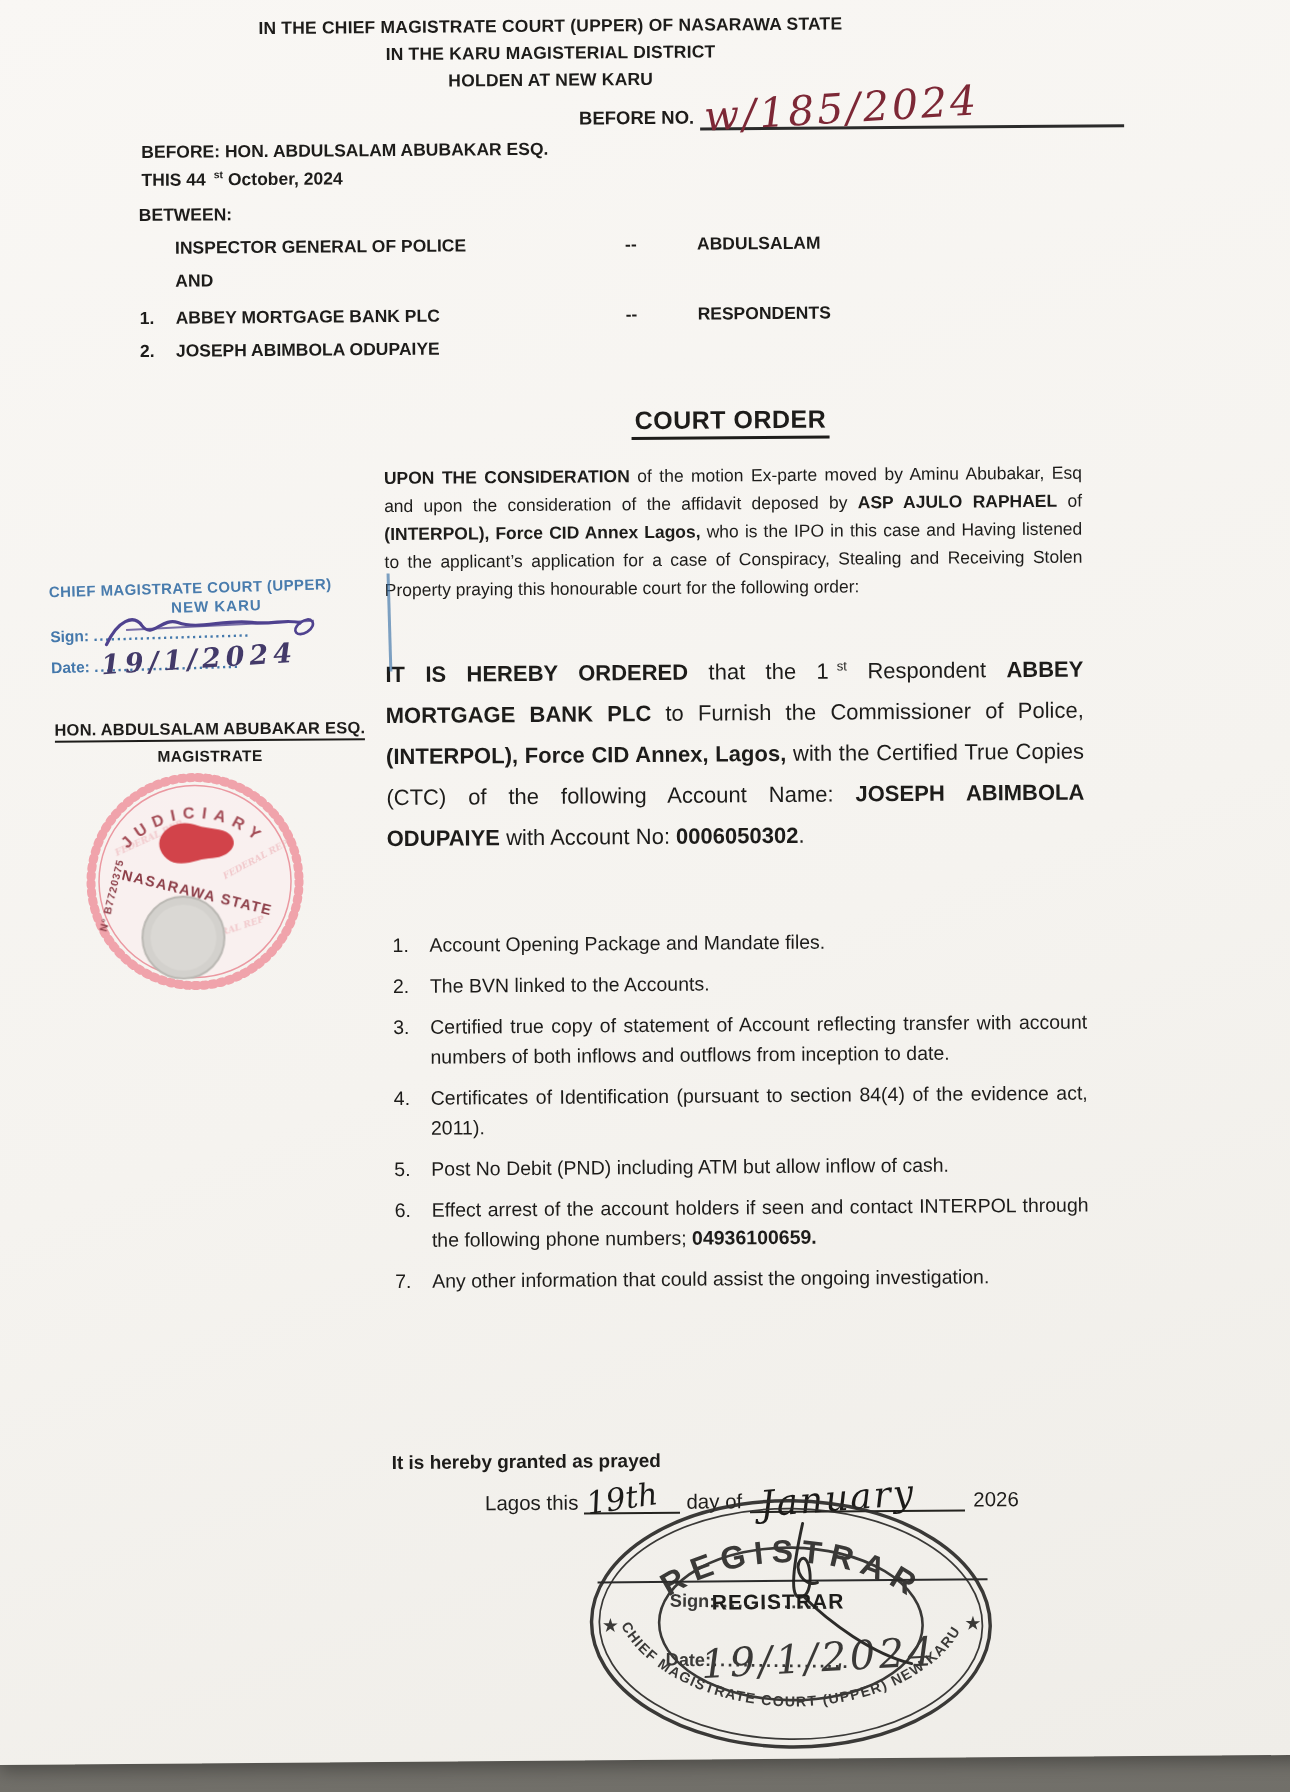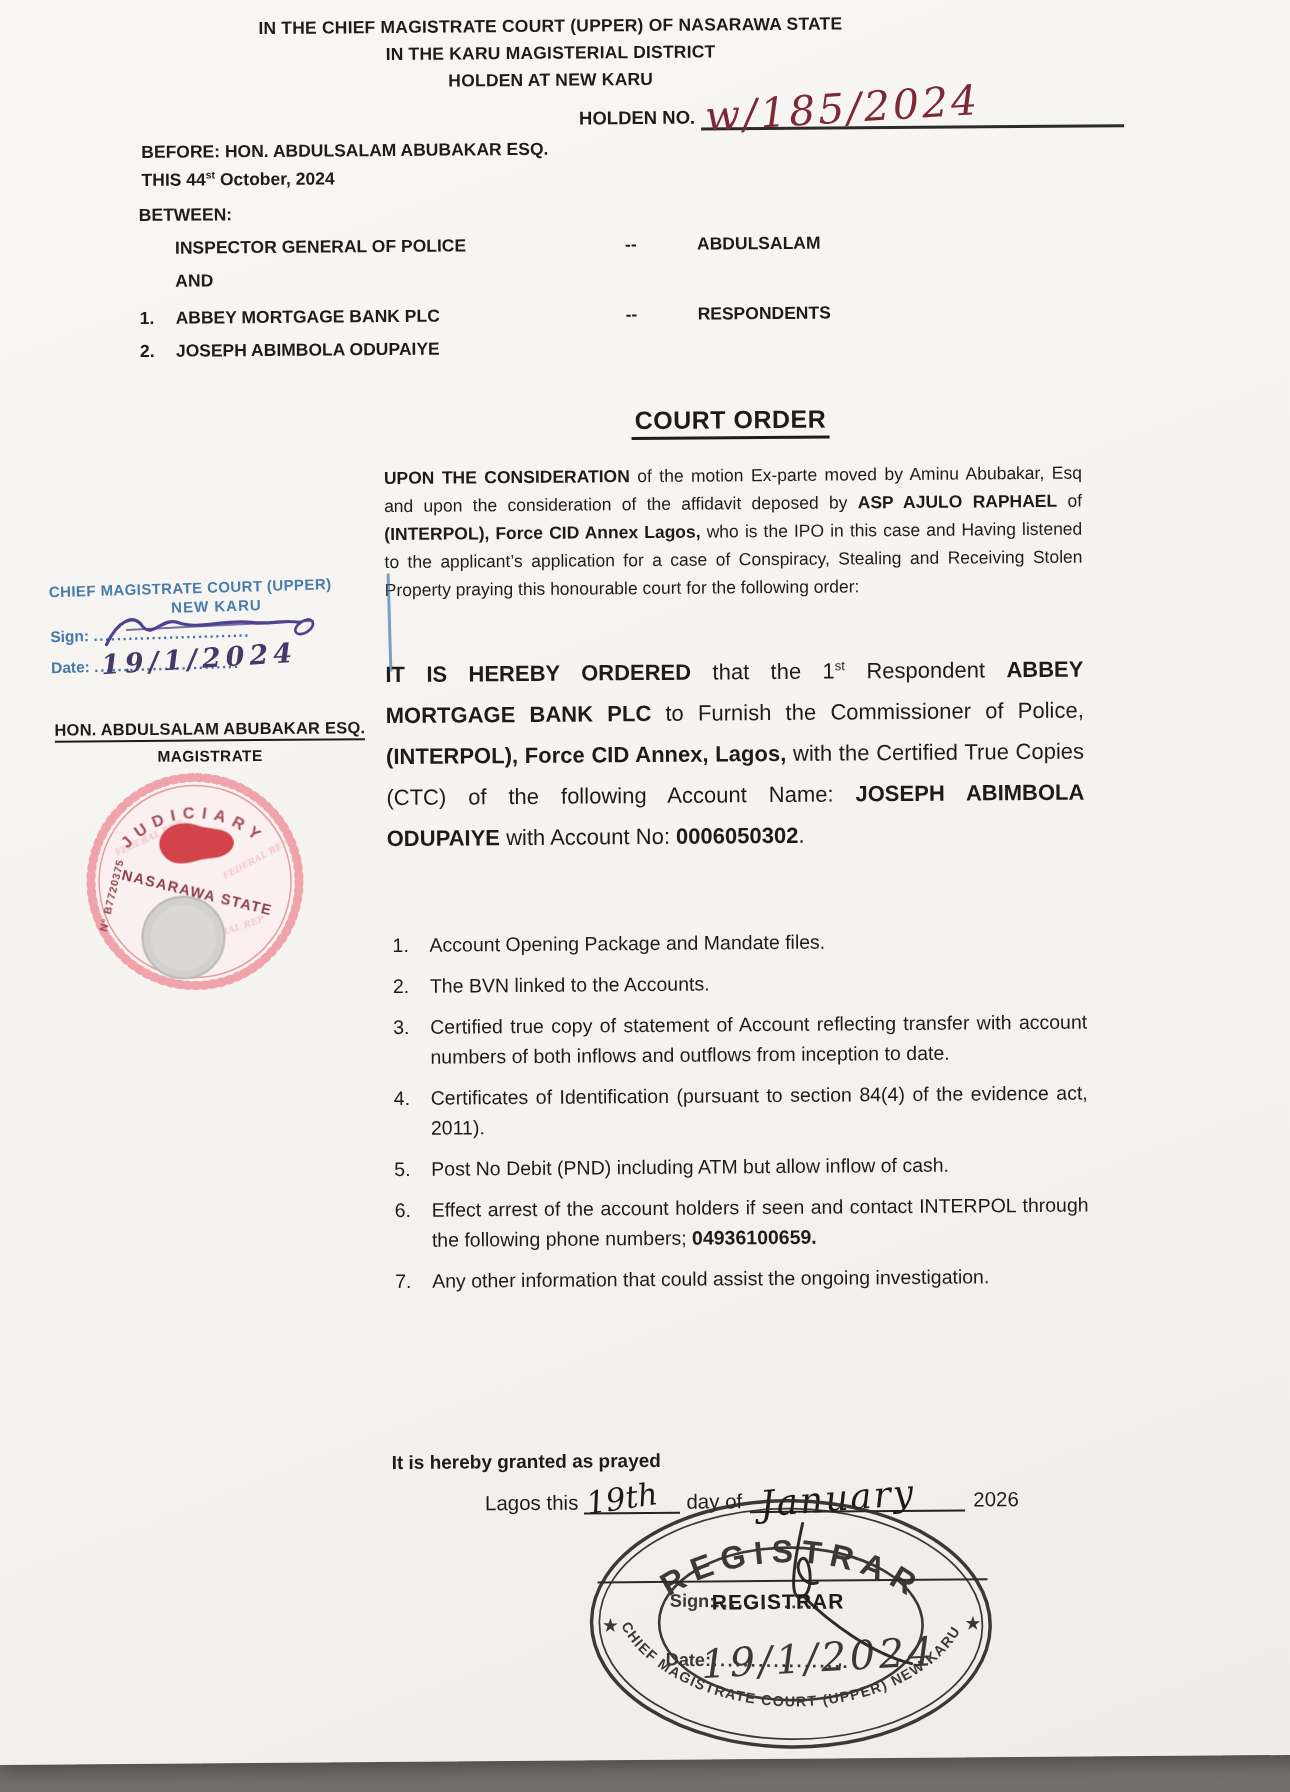--- a/index.html
+++ b/index.html
@@ -97,7 +97,7 @@
     <div>HOLDEN AT NEW KARU</div>
   </div>
   <div class="abs motion">
-    <span class="motion-label">HOLDEN NO.</span>
+    <span class="motion-label">BEFORE NO.</span>
     <span class="motion-line">
       <span class="hw motion-hw">w/185/2024</span>
     </span>

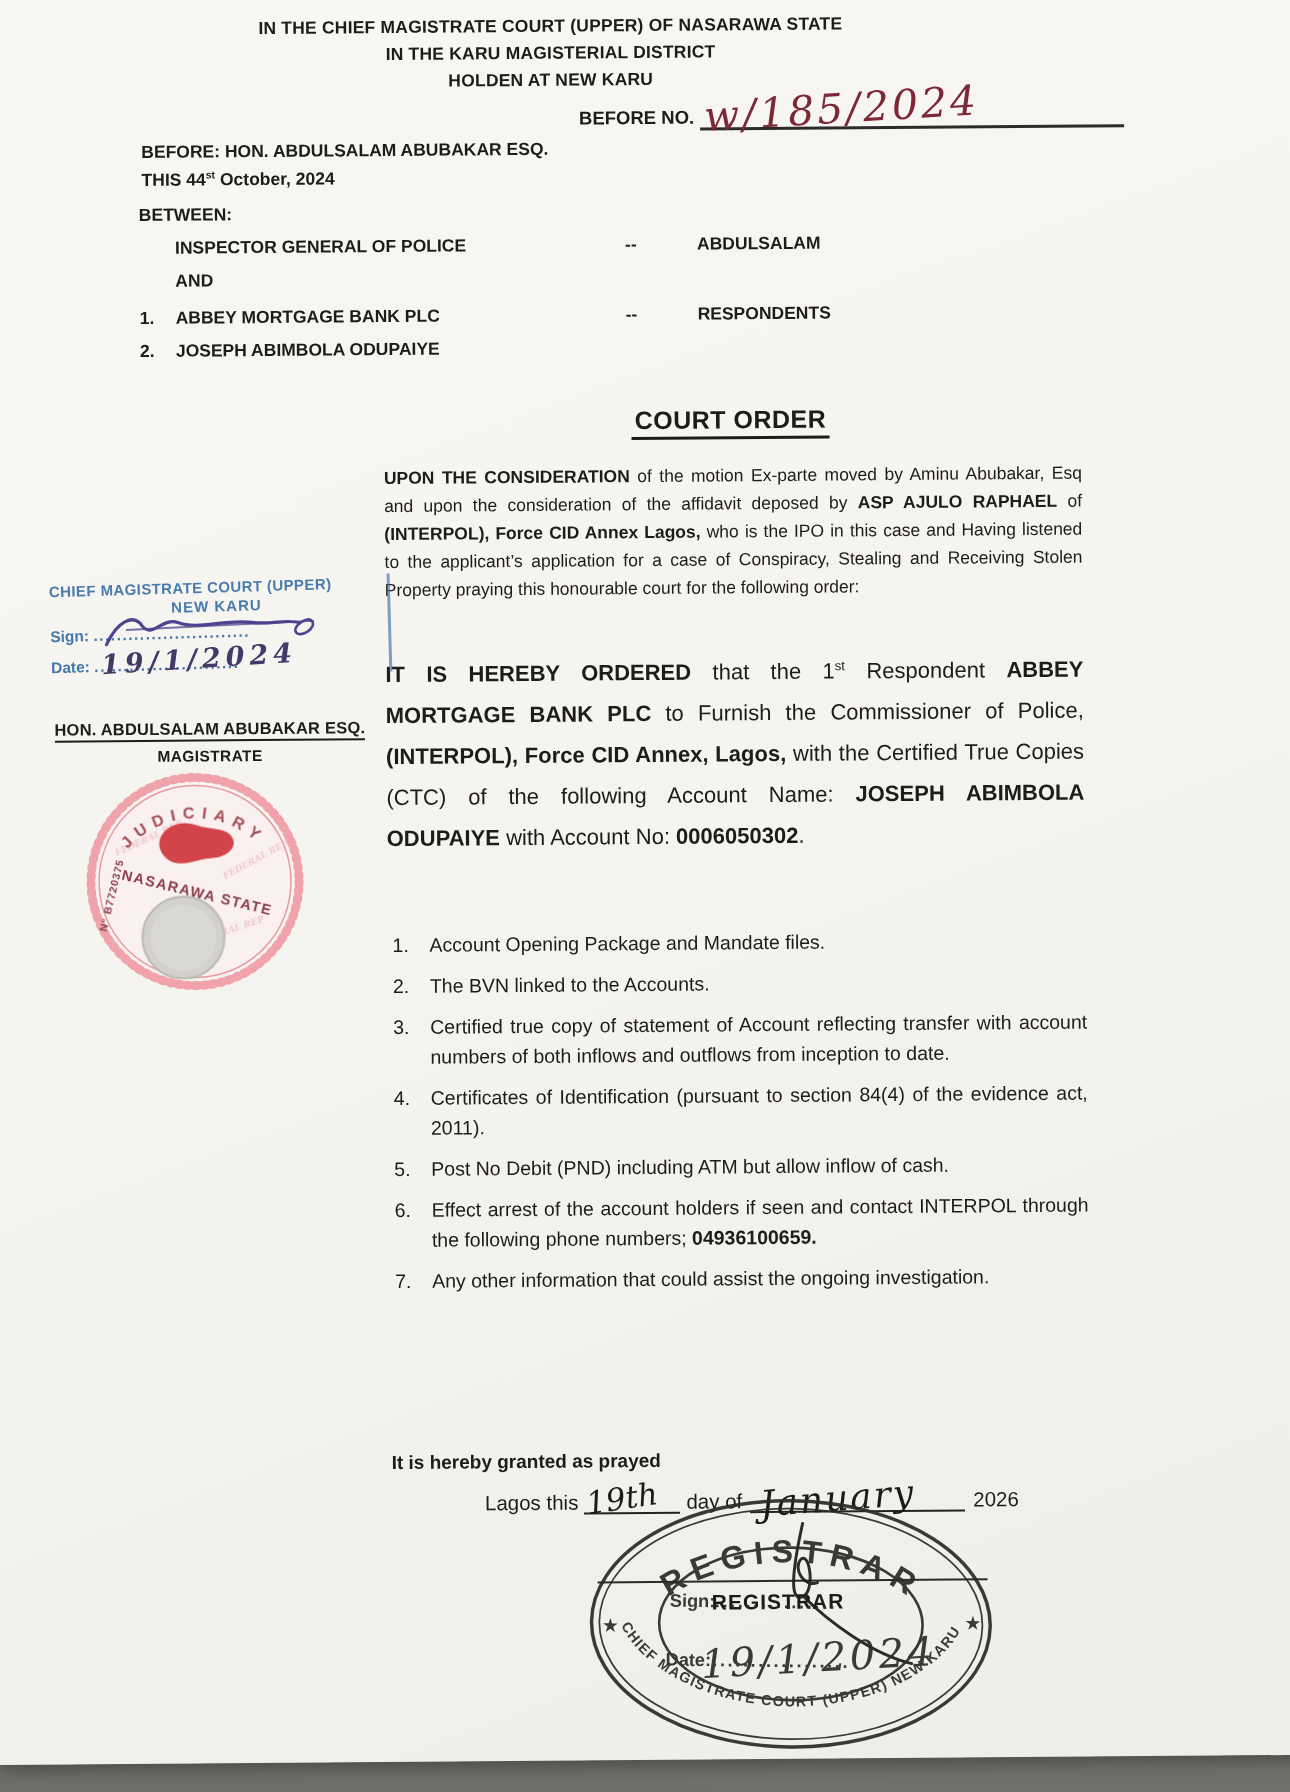--- a/index.html
+++ b/index.html
@@ -18,7 +18,7 @@
   }
   .abs{position:absolute;}
   .b{font-weight:700;}
-  .sup{vertical-align:super;font-size:60%;line-height:0;}
+  .sup{vertical-align:super;font-size:60%;line-height:0;margin-left:8px;}
   .hw{font-family:"DejaVu Serif", serif;font-style:italic;}
 
   

